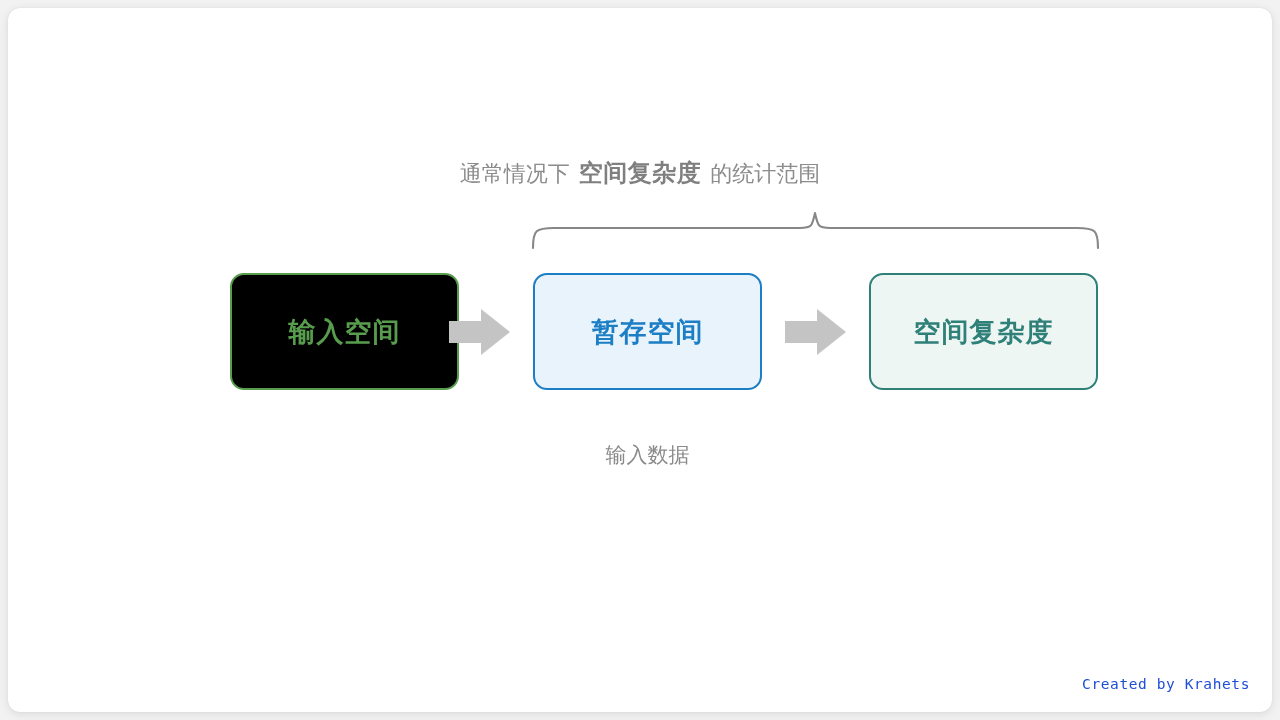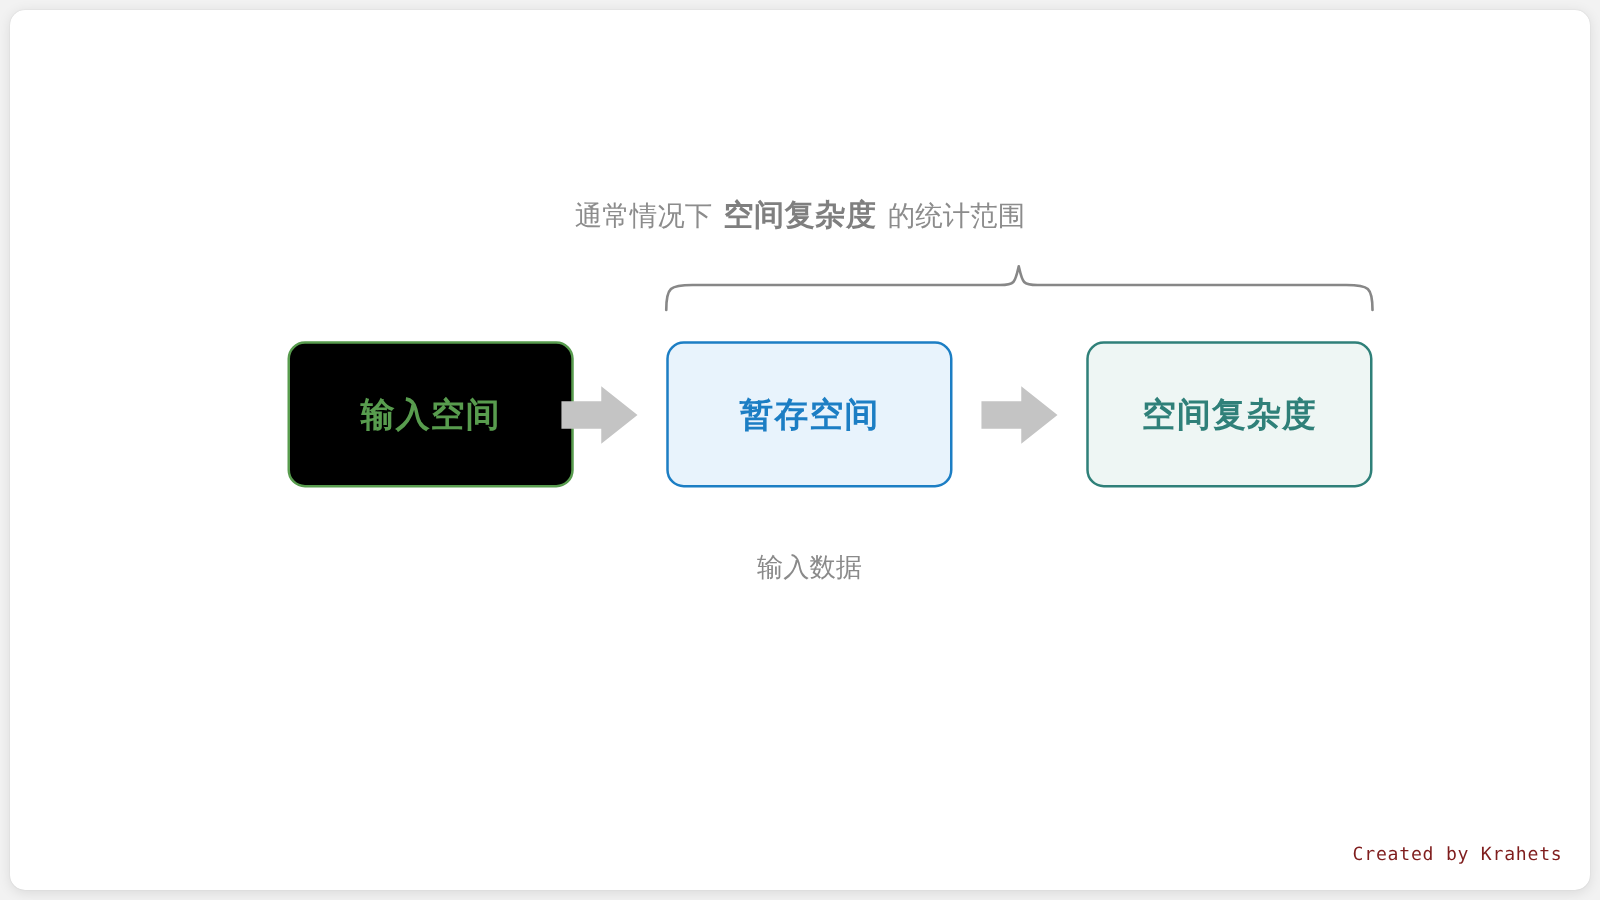--- a/index.html
+++ b/index.html
@@ -105,7 +105,7 @@
     position: absolute;
     right: 22px;
     bottom: 20px;
-    color: #7f1d1d;
+    color: #1d4ed8;
     font-family: "DejaVu Sans Mono", "Liberation Mono", monospace;
     font-size: 14.5px;
     letter-spacing: 0.6px;

